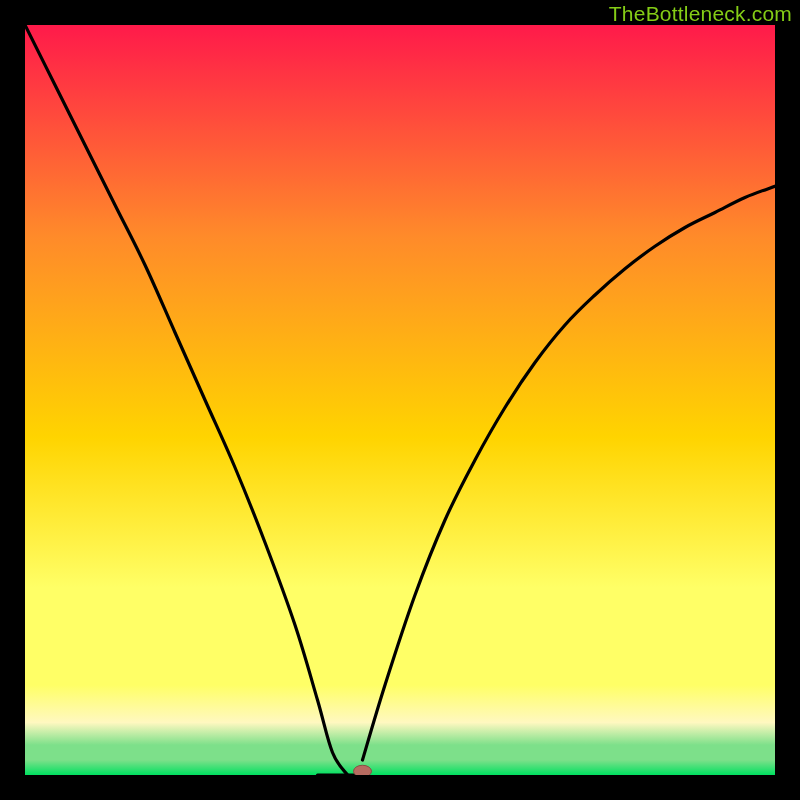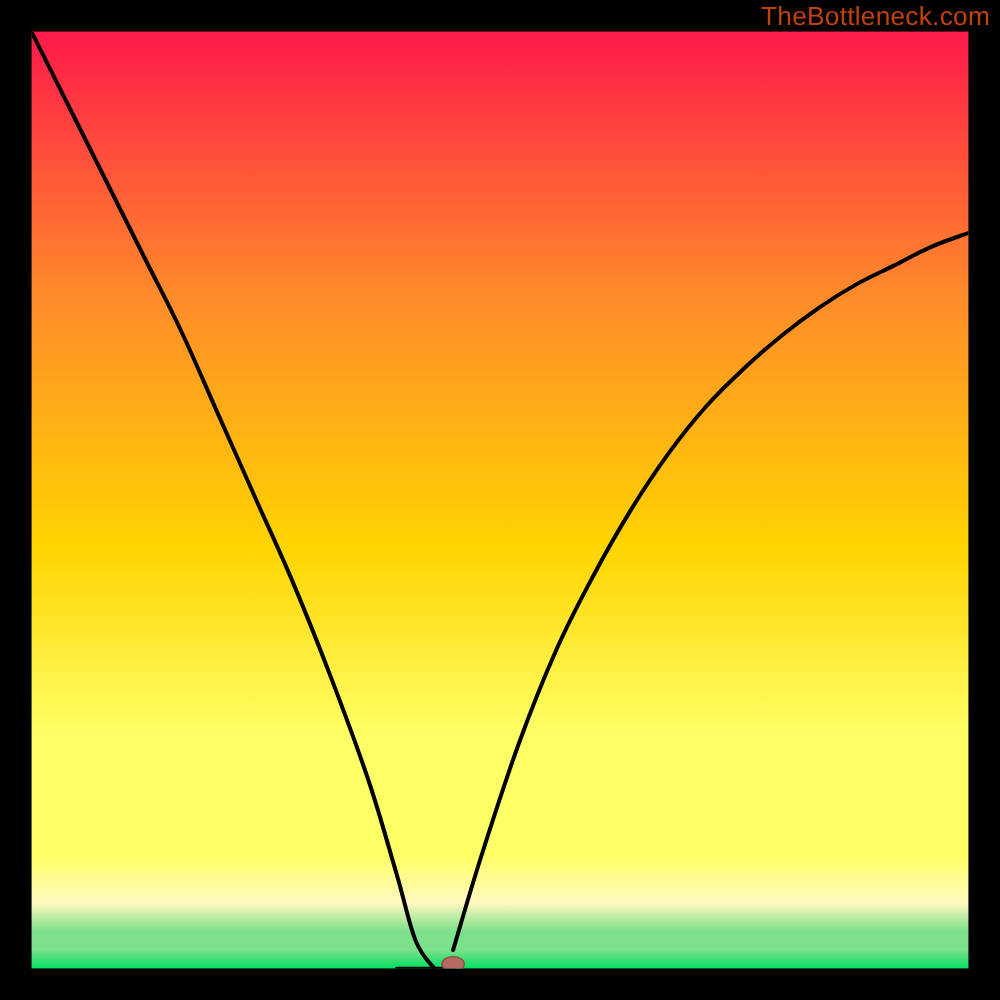--- a/index.html
+++ b/index.html
@@ -29,7 +29,7 @@
     position: absolute;
     top: 2px;
     right: 8px;
-    color: #c2410c;
+    color: #84cc16;
     font-size: 21px;
     font-weight: 500;
     letter-spacing: 0.2px;

